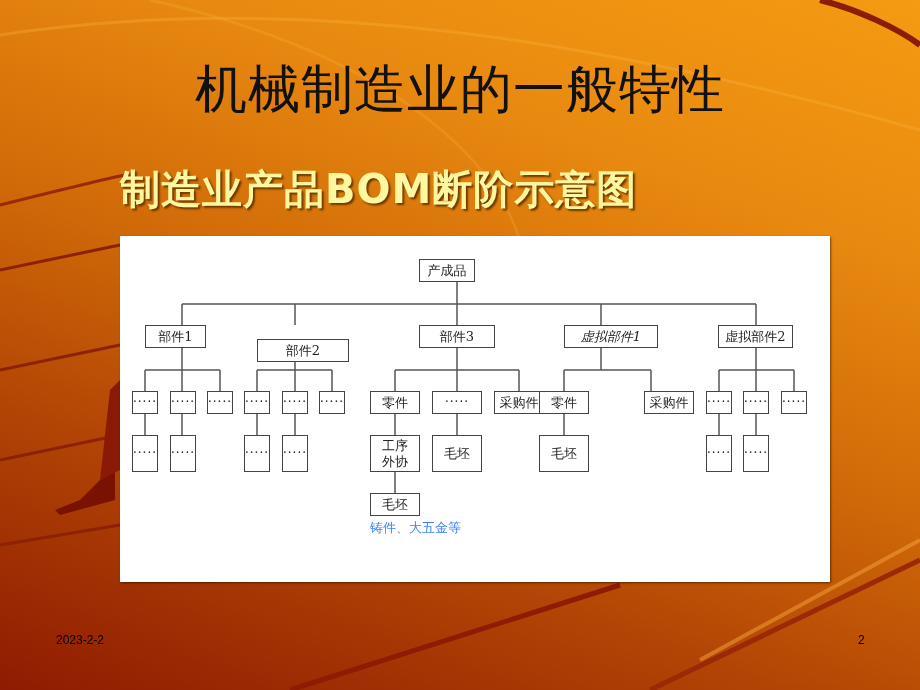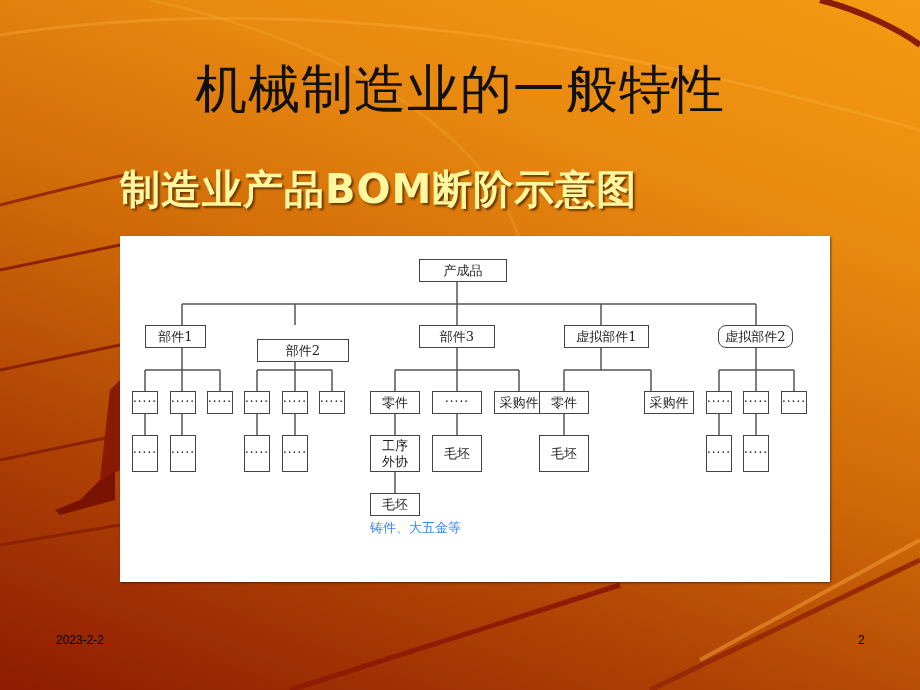--- a/index.html
+++ b/index.html
@@ -97,7 +97,7 @@
     </g>
   </svg>
 
-  <div class="node" style="left:299px;top:23px;width:88px;height:23px;">产成品</div>
+  <div class="node" style="left:299px;top:23px;width:56px;height:23px;">产成品</div>
 
   <div class="node" style="left:25px;top:89px;width:61px;height:23px;">部件1</div>
   <div class="node" style="left:137px;top:103px;width:92px;height:23px;">部件2</div>

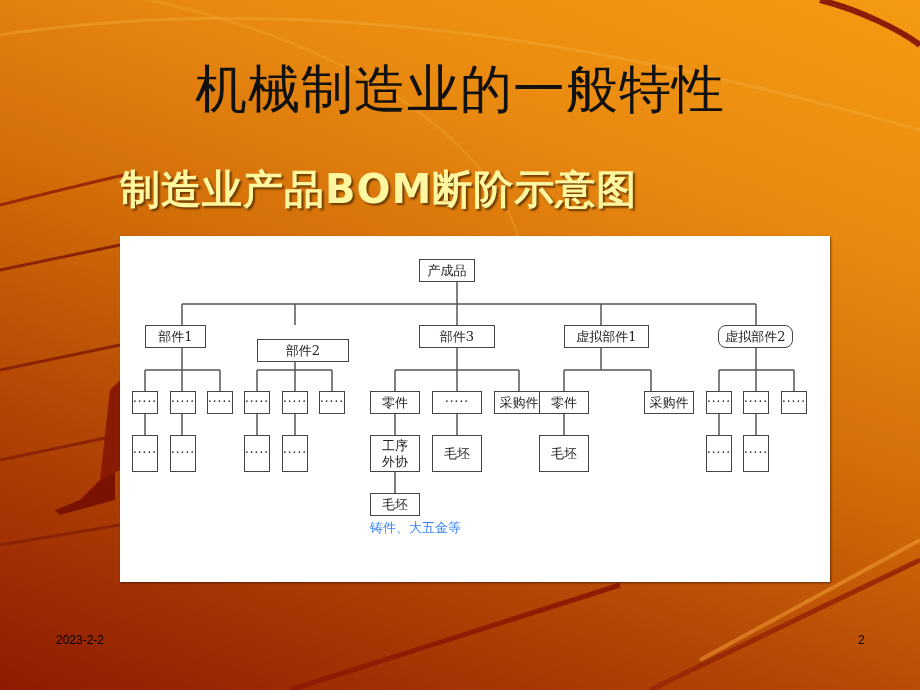--- a/index.html
+++ b/index.html
@@ -102,7 +102,7 @@
   <div class="node" style="left:25px;top:89px;width:61px;height:23px;">部件1</div>
   <div class="node" style="left:137px;top:103px;width:92px;height:23px;">部件2</div>
   <div class="node" style="left:299px;top:89px;width:76px;height:23px;">部件3</div>
-  <div class="node" style="left:444px;top:89px;width:85px;height:23px;">虚拟部件1</div>
+  <div class="node" style="left:444px;top:89px;width:94px;height:23px;font-style:italic;">虚拟部件1</div>
   <div class="node" style="left:598px;top:89px;width:75px;height:23px;border-radius:8px;">虚拟部件2</div>
 
   <div class="node dots" style="left:12px;top:155px;width:26px;height:23px;">·····</div>

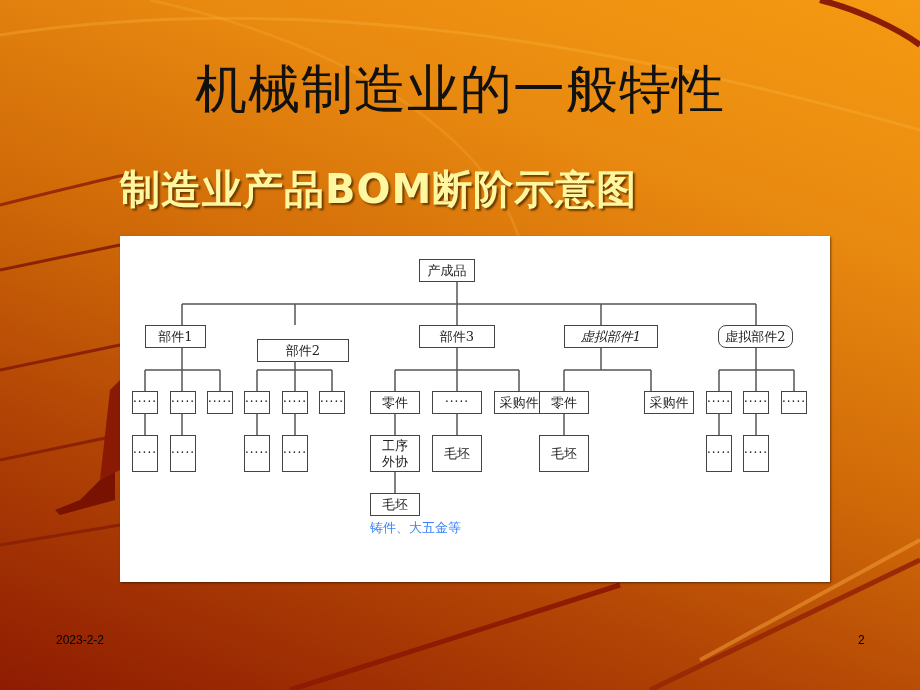--- a/index.html
+++ b/index.html
@@ -103,7 +103,7 @@
   <div class="node" style="left:137px;top:103px;width:92px;height:23px;">部件2</div>
   <div class="node" style="left:299px;top:89px;width:76px;height:23px;">部件3</div>
   <div class="node" style="left:444px;top:89px;width:94px;height:23px;font-style:italic;">虚拟部件1</div>
-  <div class="node" style="left:598px;top:89px;width:75px;height:23px;border-radius:8px;">虚拟部件2</div>
+  <div class="node" style="left:598px;top:89px;width:75px;height:23px;">虚拟部件2</div>
 
   <div class="node dots" style="left:12px;top:155px;width:26px;height:23px;">·····</div>
   <div class="node dots" style="left:50px;top:155px;width:26px;height:23px;">·····</div>

